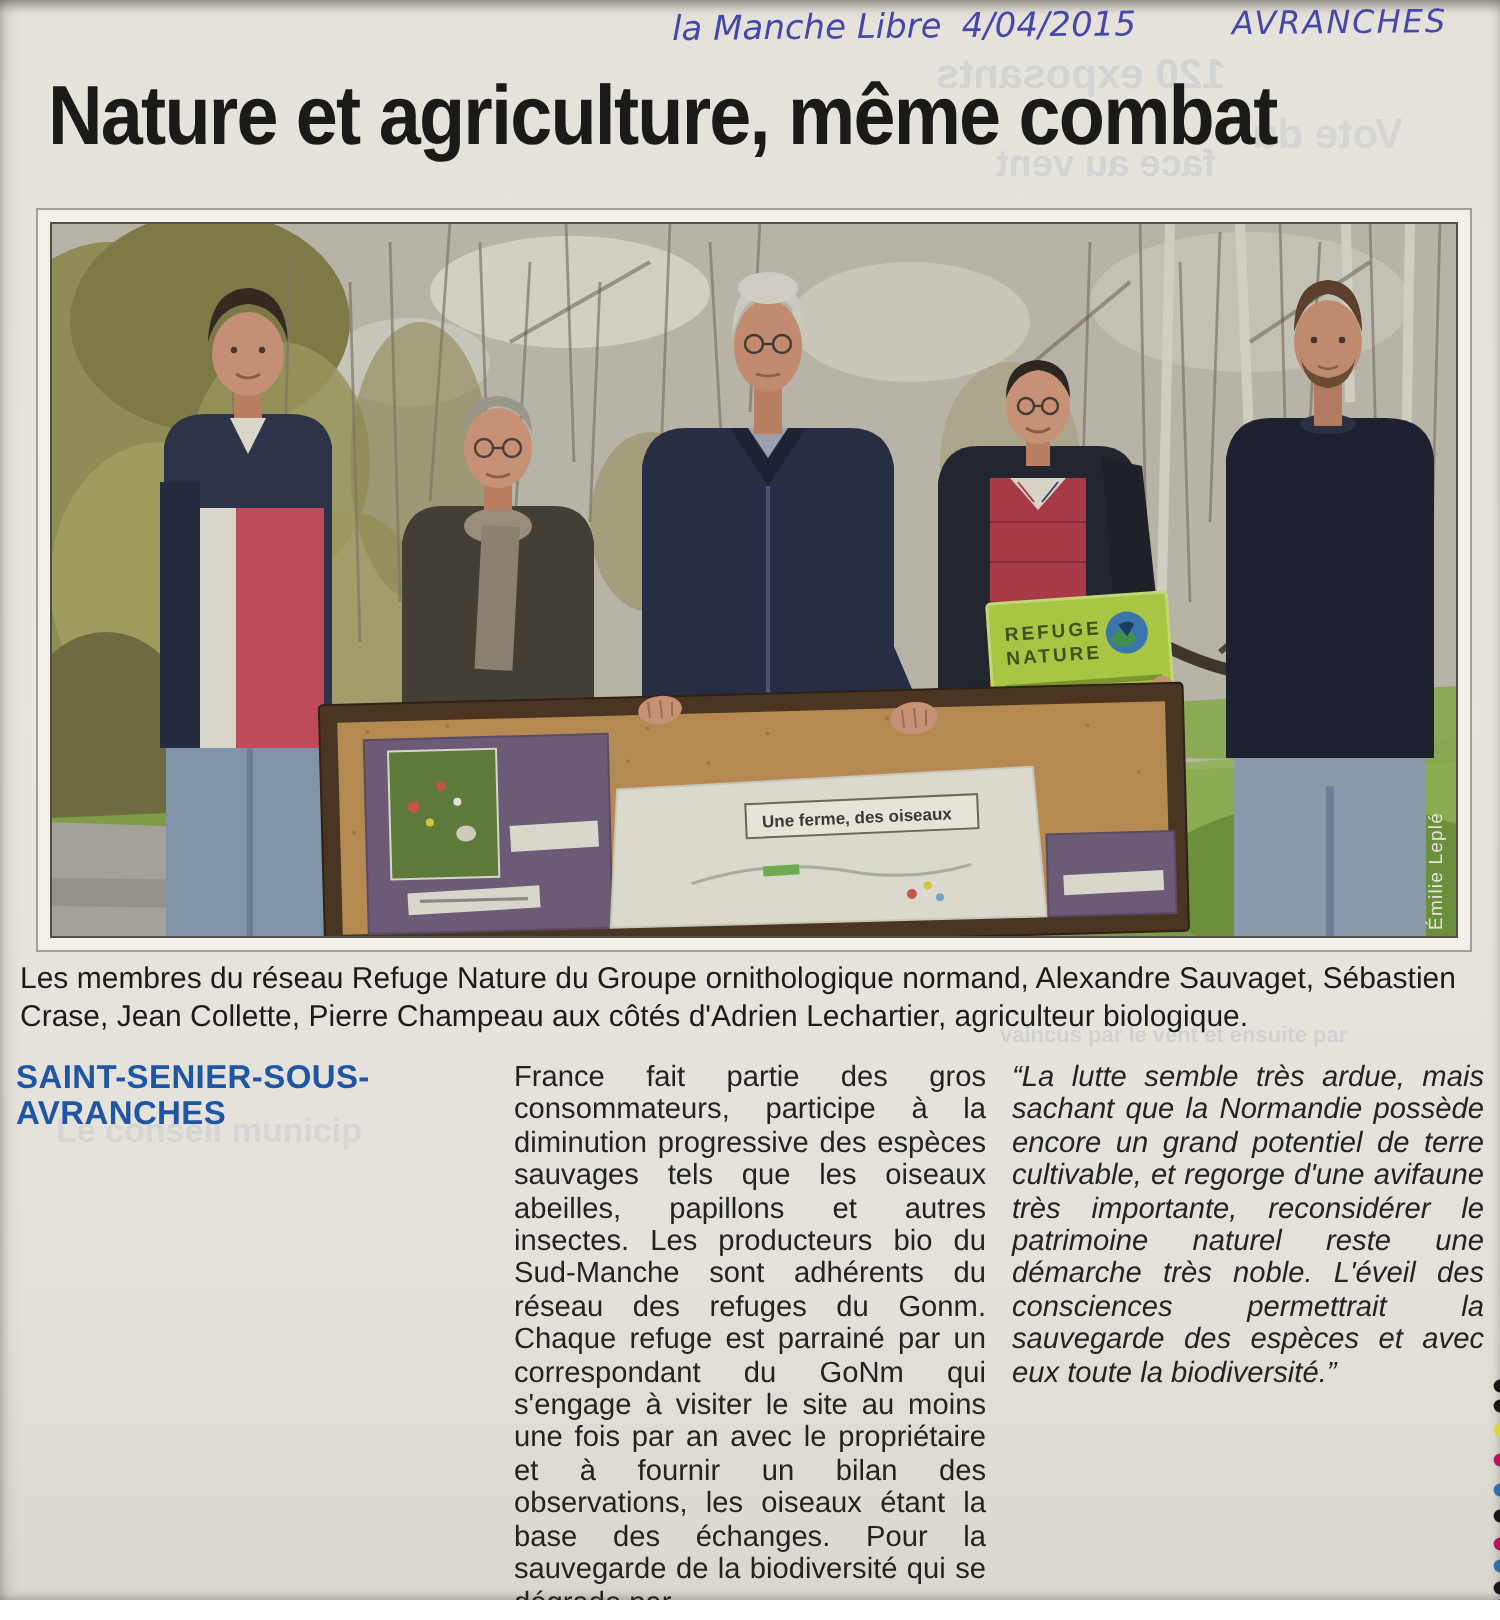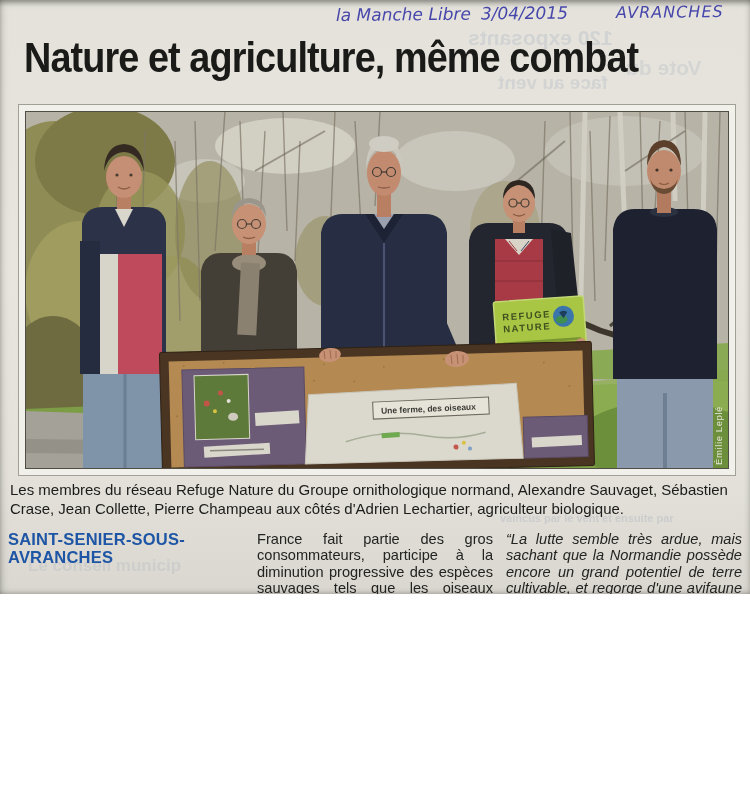--- a/index.html
+++ b/index.html
@@ -4,7 +4,7 @@
 <style>
   html,body{margin:0;padding:0;}
   .page{
-    position:relative;width:750px;height:594px;overflow:hidden;
+    position:relative;width:750px;height:800px;overflow:hidden;
     background:#e4e2db;
     background-image:linear-gradient(180deg,#c6c4bd 0,#e4e2db 7px,#e7e5de 45%,#e3e1da 80%,#d9d7cf 100%);
     box-shadow:inset 0 5px 7px -4px rgba(60,60,55,.55),

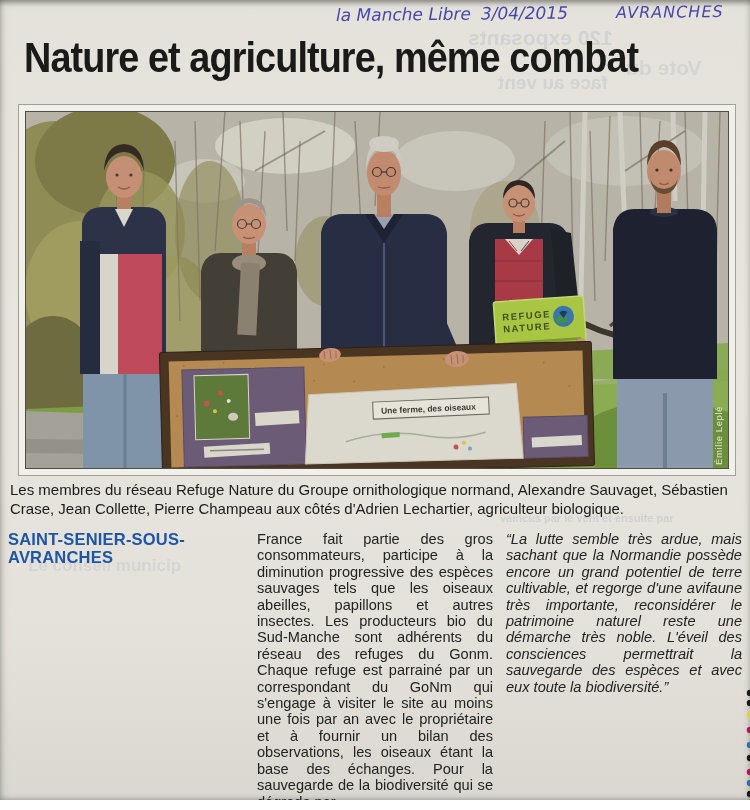--- a/index.html
+++ b/index.html
@@ -64,7 +64,7 @@
 
   <div class="handwriting">
     <span>la Manche Libre</span>
-    <span>3/04/2015</span>
+    <span>4/04/2015</span>
     <span class="hw-place" style="text-transform:uppercase;">Avranches</span>
   </div>
 

